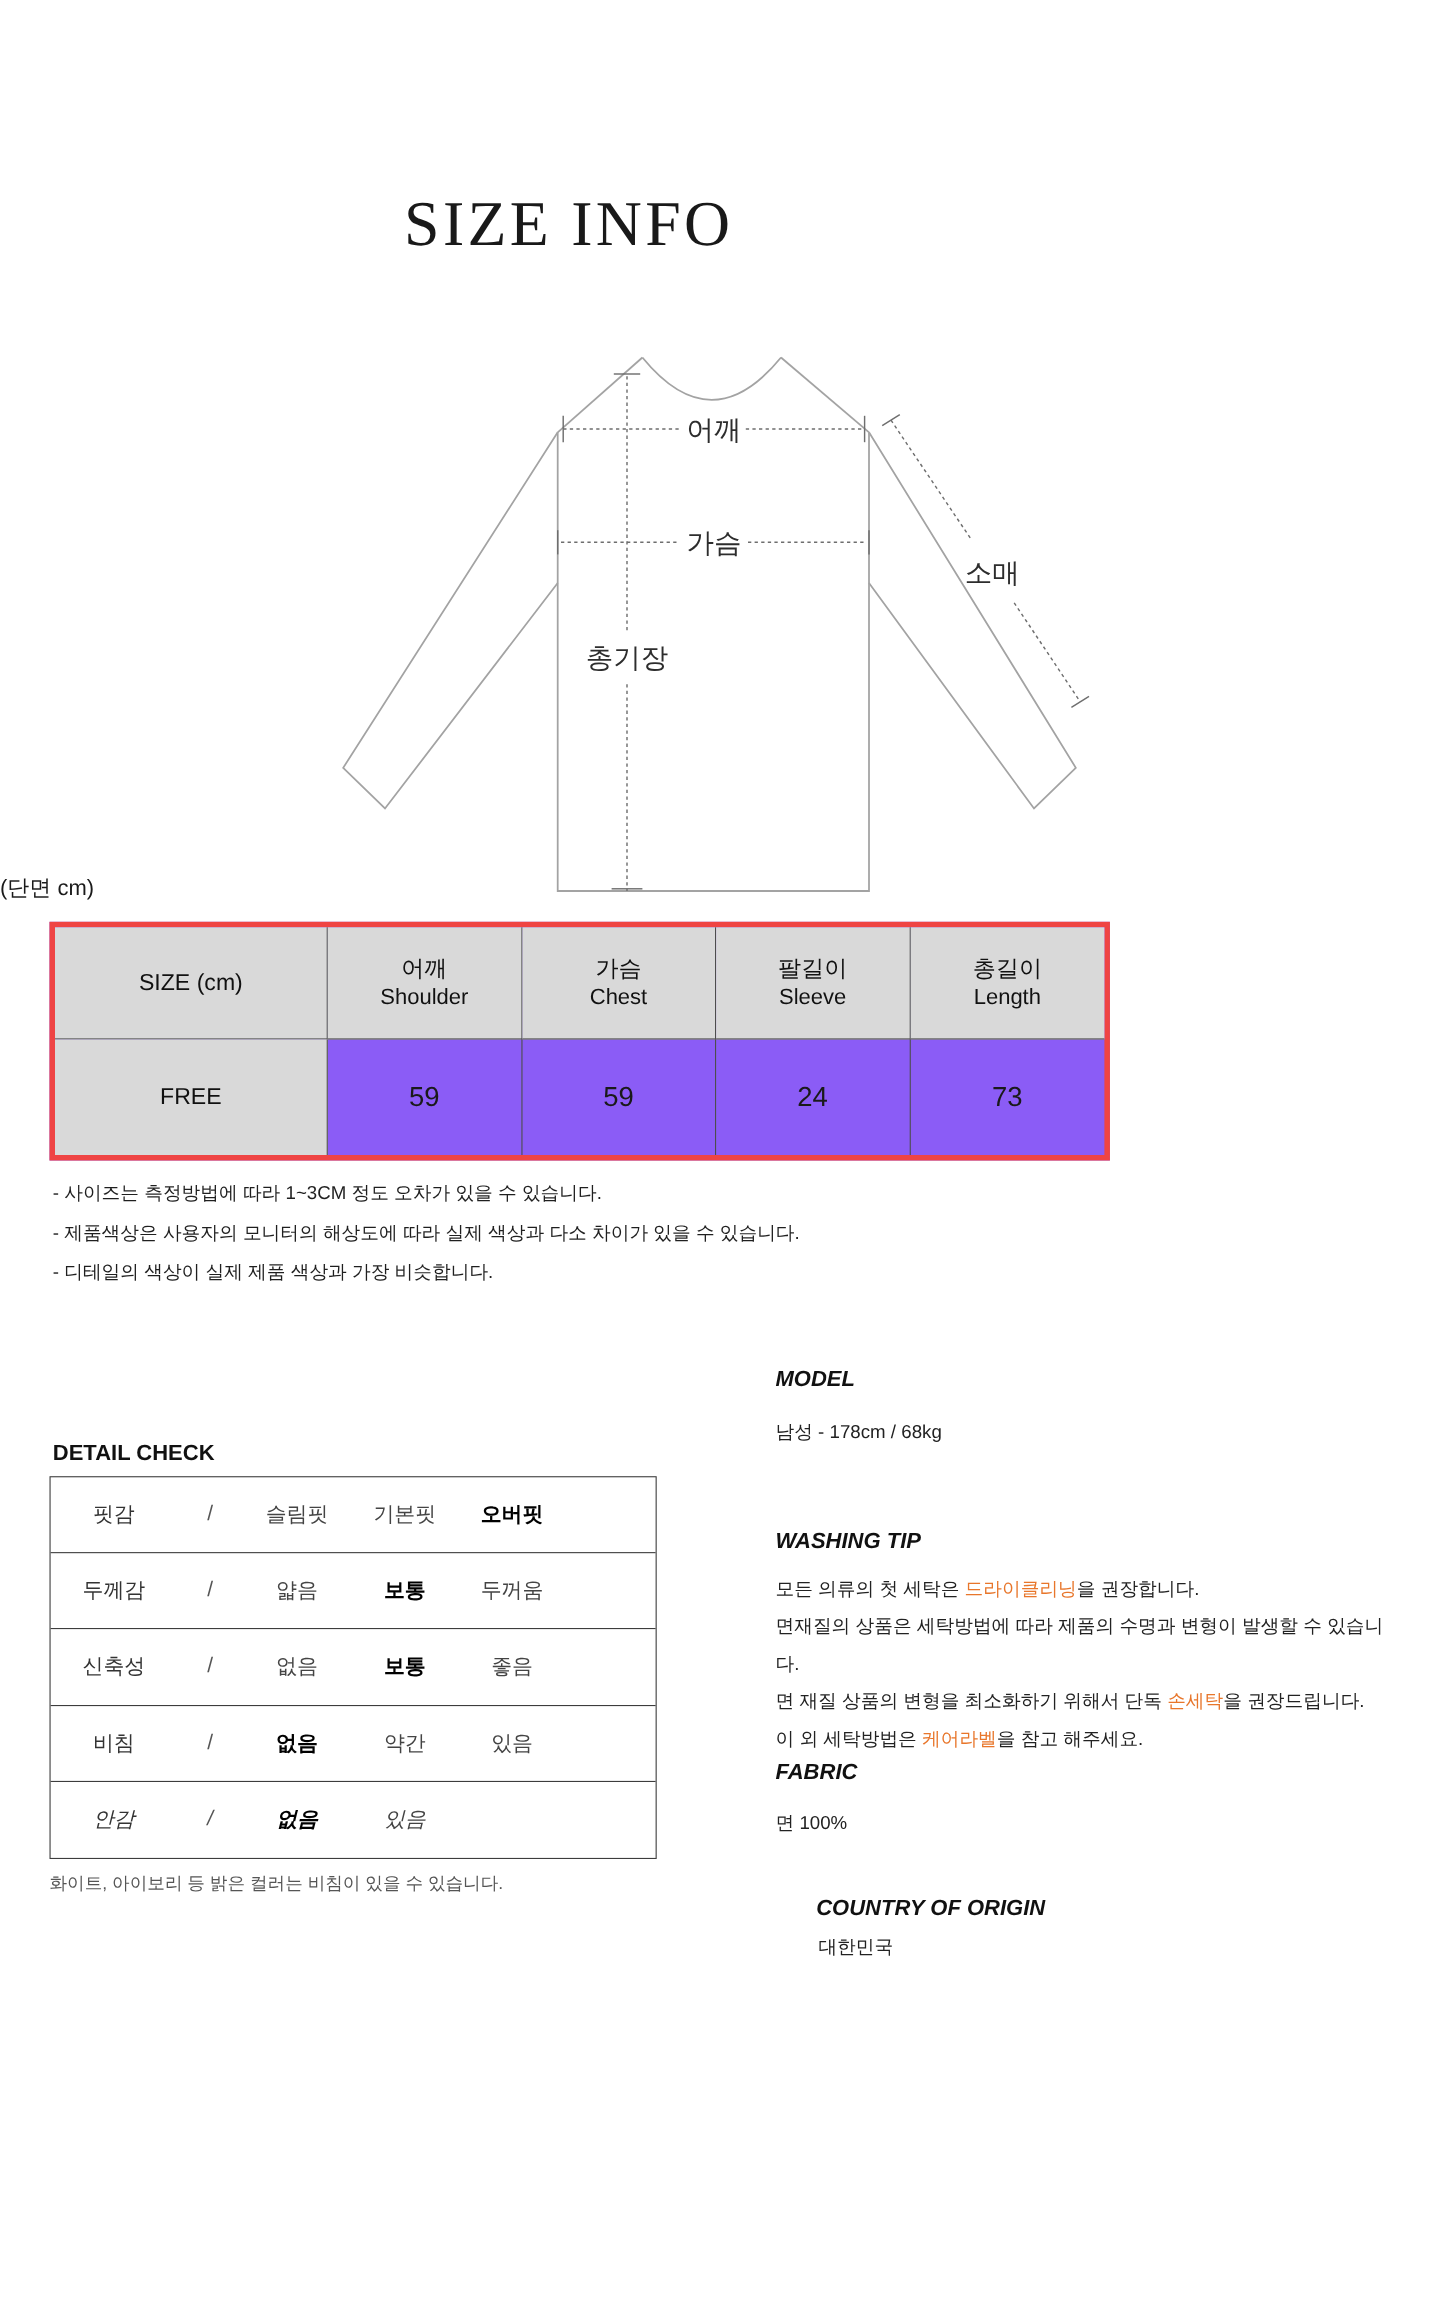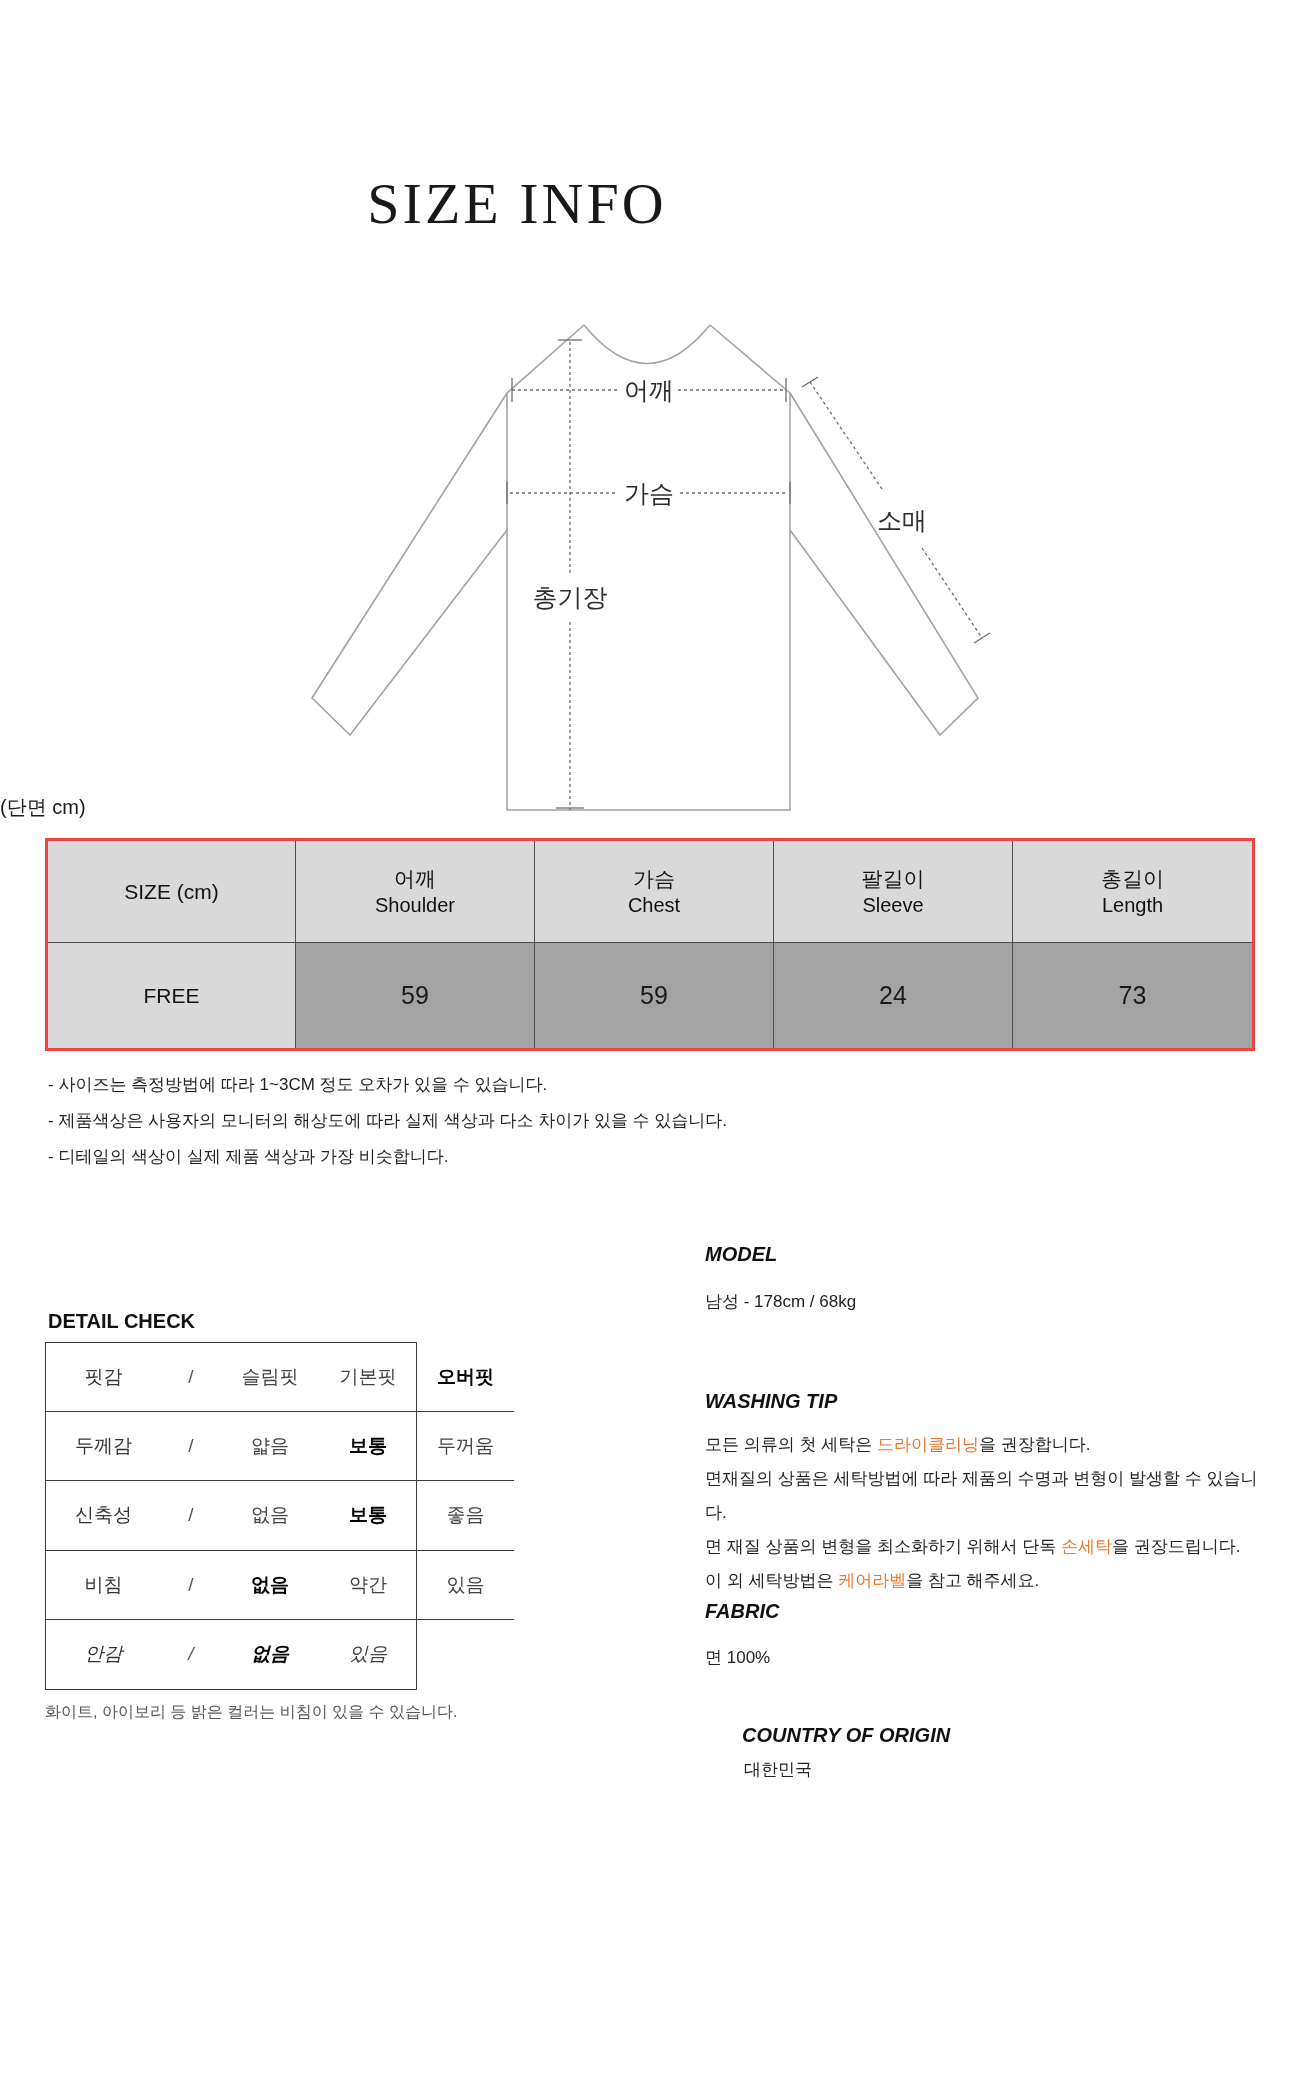--- a/index.html
+++ b/index.html
@@ -25,9 +25,9 @@
 
   
   .size-table{
-    top:838px;left:45px;width:1210px;
+    top:838px;left:45px;width:964px;
     display:grid;grid-template-columns:248px repeat(4,1fr);grid-template-rows:102px 105px;
-    border:3px solid #ef4444;box-sizing:border-box;background:#a3a3a3;
+    border:5px solid #ef4444;box-sizing:border-box;background:#8b5cf6;
   }
   .st-cell{
     border-right:1px solid #4d4d4d;border-bottom:1px solid #4d4d4d;

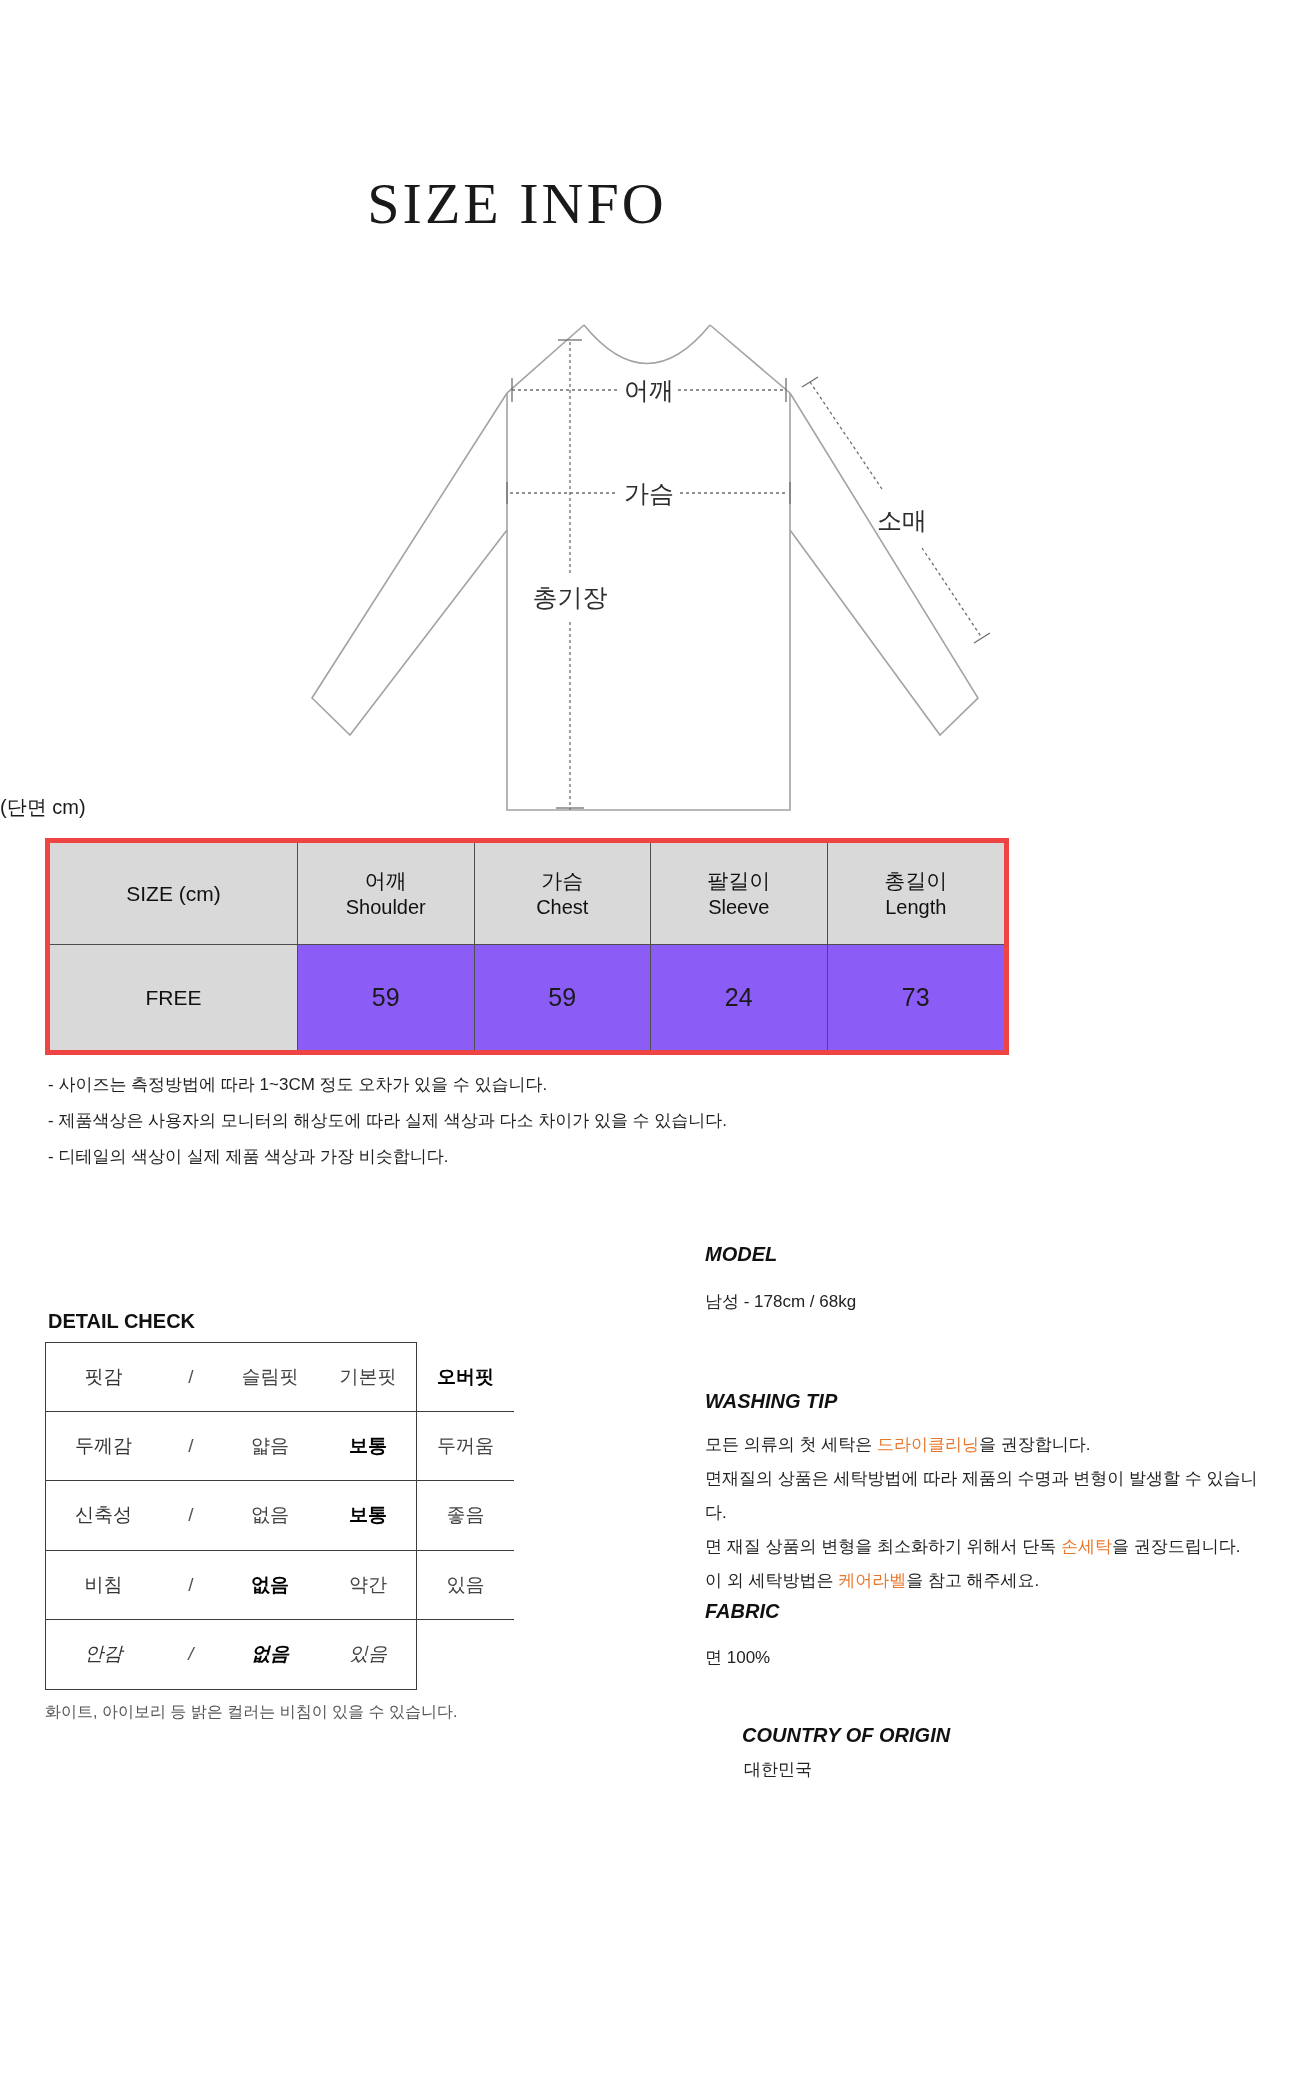--- a/index.html
+++ b/index.html
@@ -49,7 +49,7 @@
   
   .detail-heading{top:1310px;left:48px;font-size:20px;font-weight:700;color:#111;}
   .detail-table{
-    top:1342px;left:45px;width:372px;height:348px;
+    top:1342px;left:45px;width:552px;height:348px;
     display:grid;grid-template-rows:repeat(5,1fr);
     border:1px solid #3d3d3d;box-sizing:border-box;
   }

